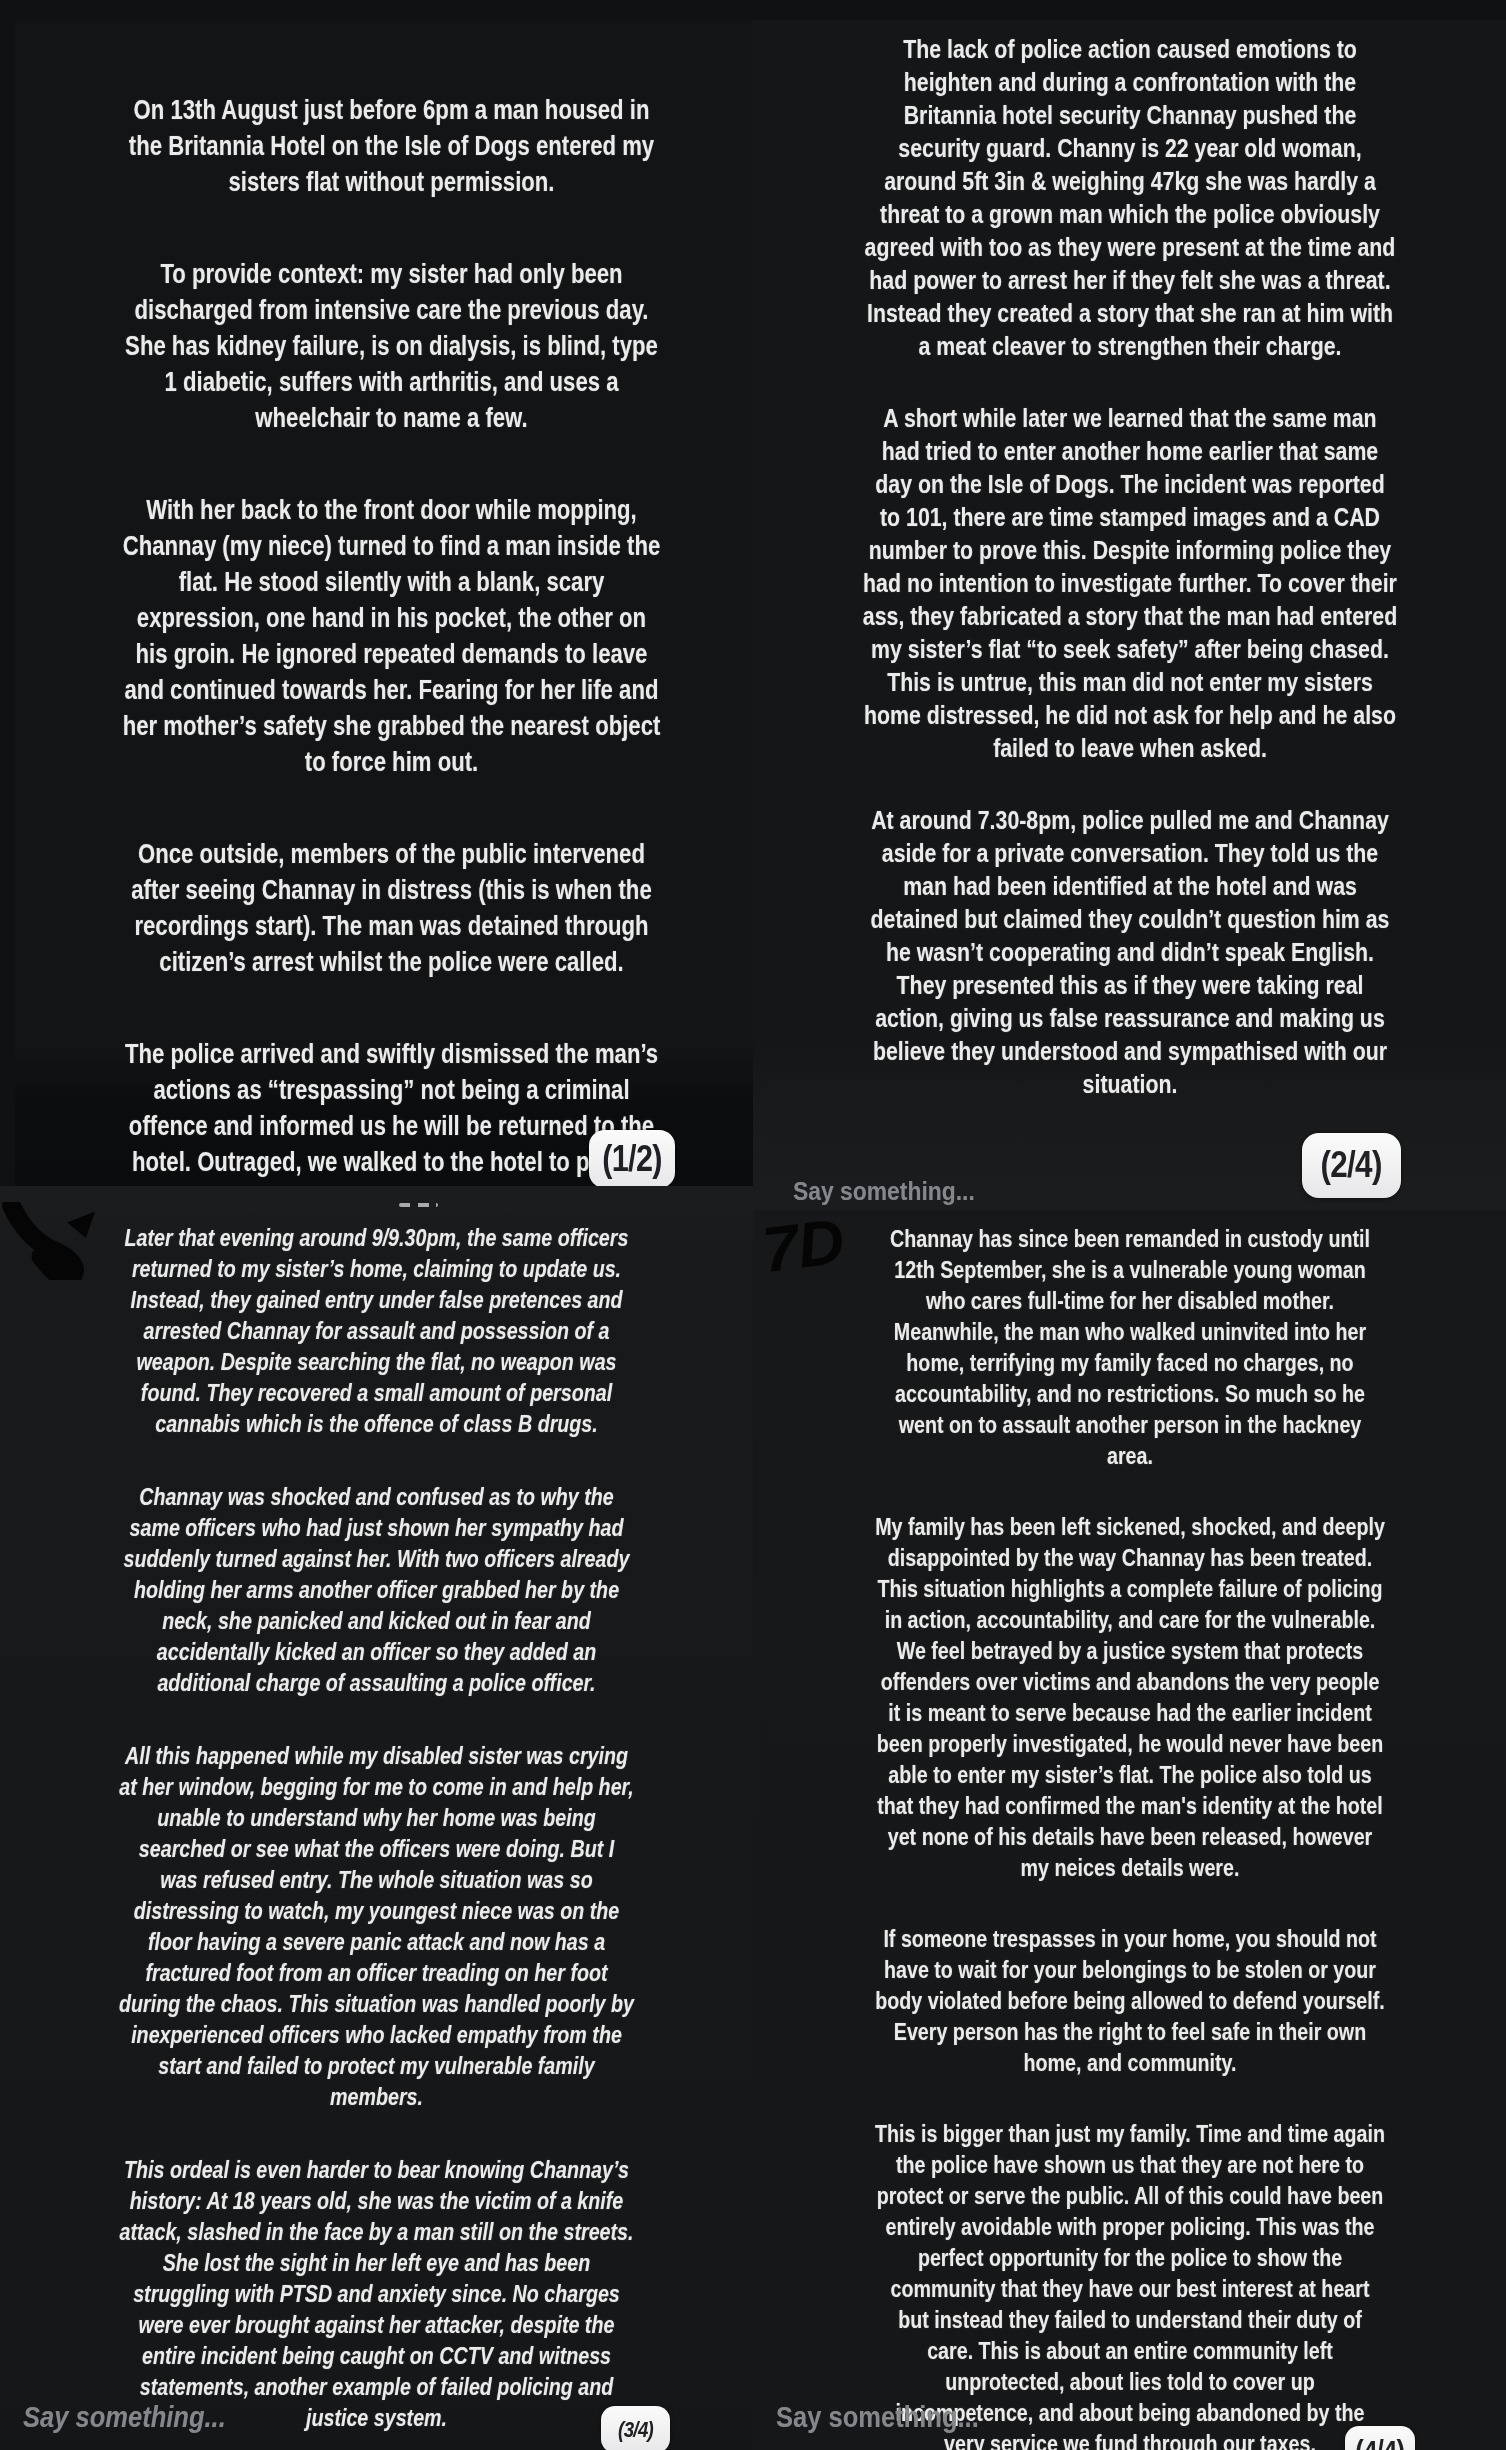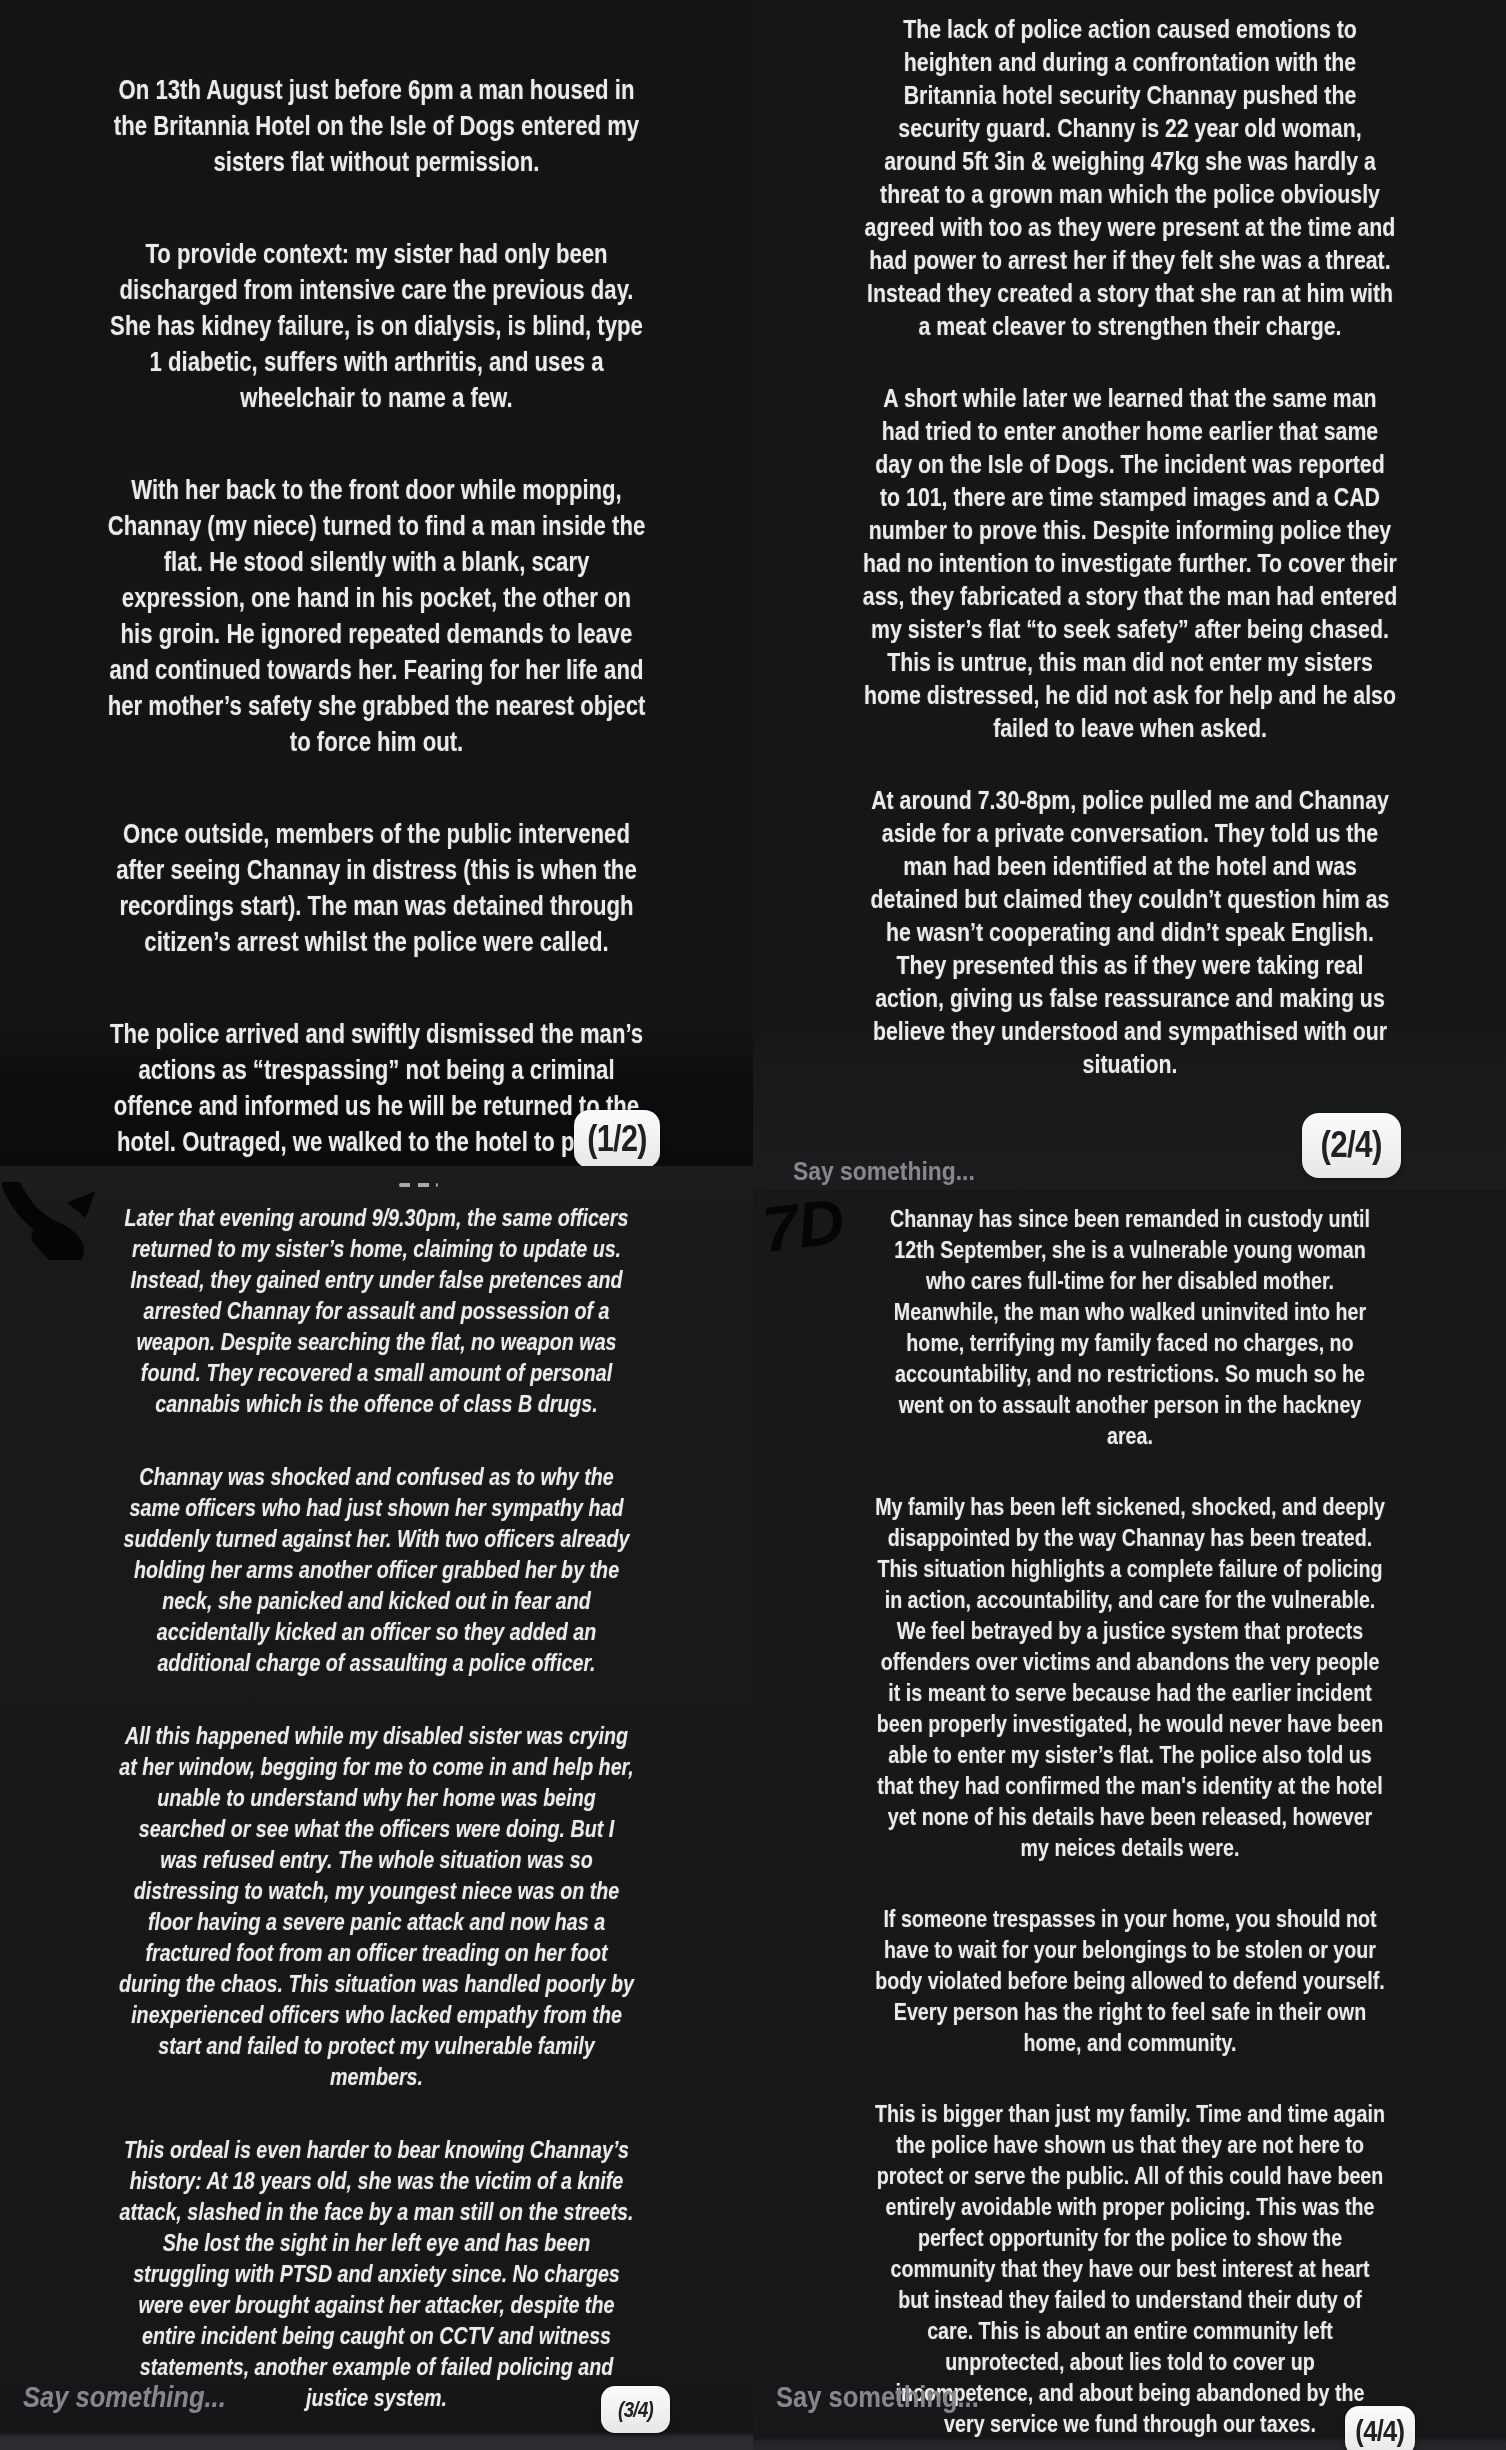--- a/index.html
+++ b/index.html
@@ -8,7 +8,7 @@
     font-family:"Liberation Sans","DejaVu Sans",sans-serif;
     background:#101112;
   }
-  .quad{position:absolute;overflow:visible;}
+  .quad{position:absolute;overflow:visible;margin-top:20px;}
   #q1{left:0;top:0;width:753px;height:1166px;
       background:linear-gradient(180deg,#131416 0%,#131416 88%,#0c0d0f 93%,#0b0c0e 100%);}
   #q2{left:753px;top:0;width:754px;height:1190px;

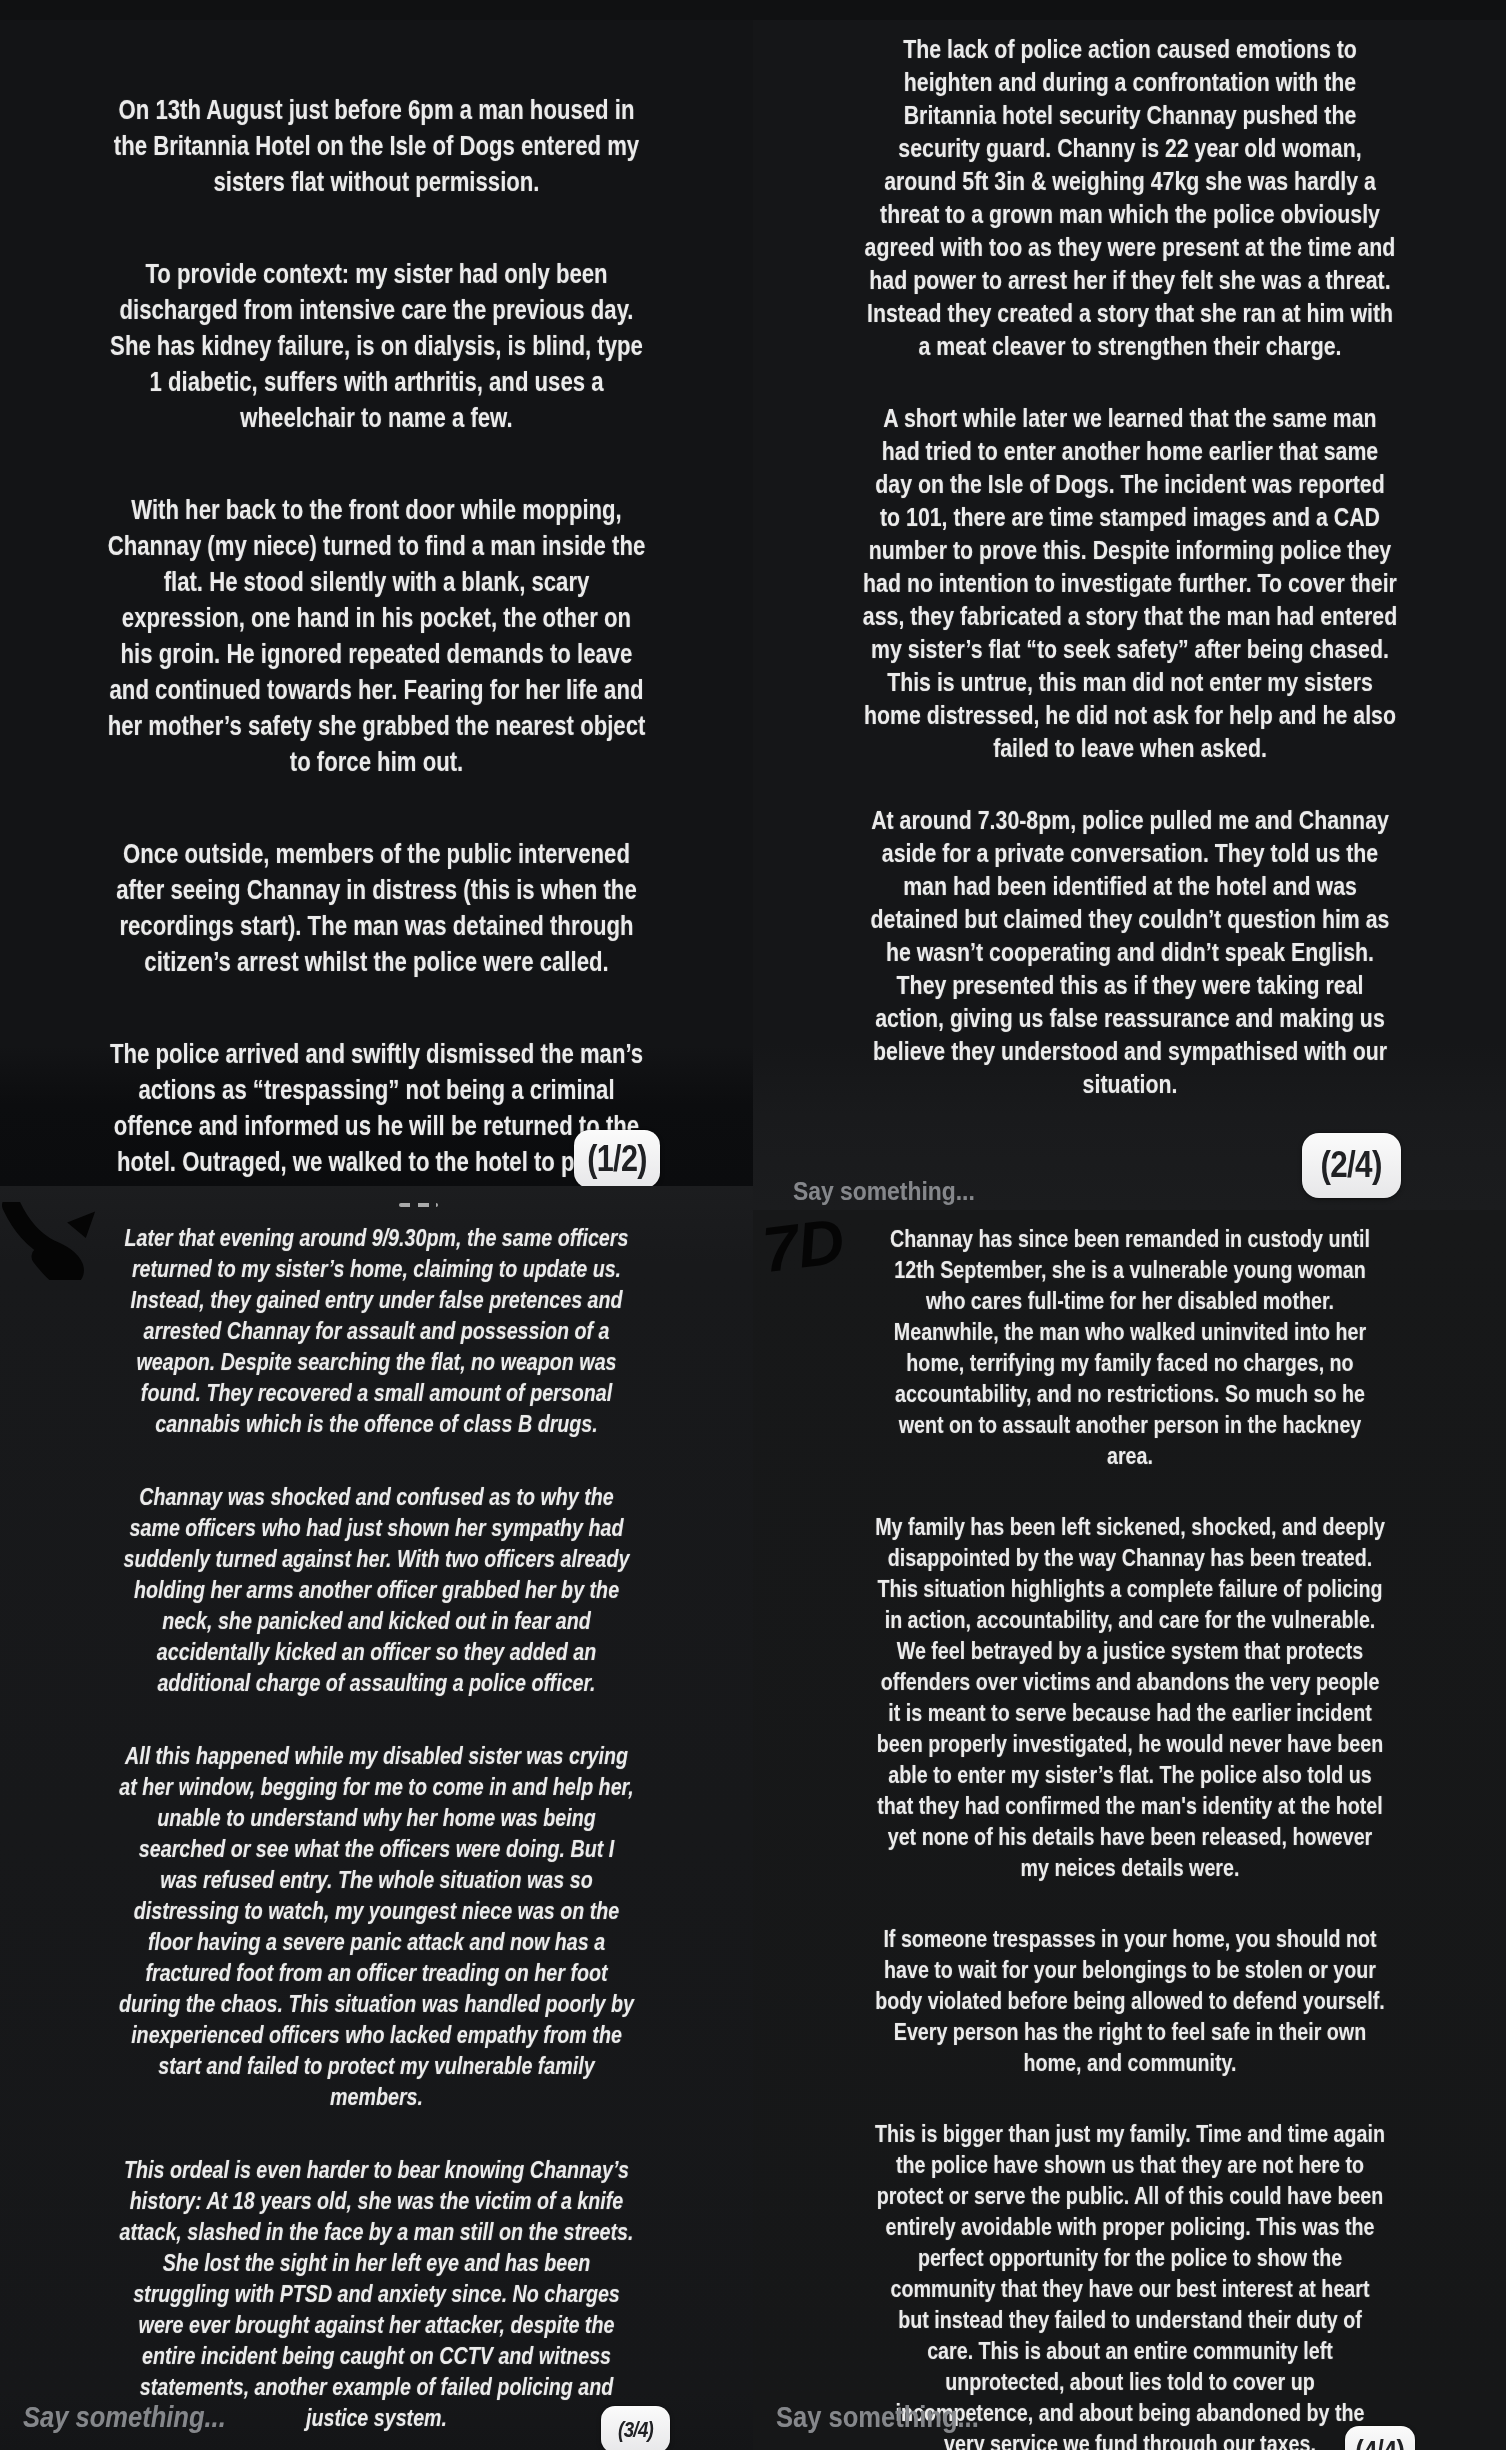--- a/index.html
+++ b/index.html
@@ -9,7 +9,7 @@
     background:#101112;
   }
   .quad{position:absolute;overflow:visible;margin-top:20px;}
-  #q1{left:0;top:0;width:753px;height:1166px;
+  #q1{left:15px;top:0;width:753px;height:1166px;
       background:linear-gradient(180deg,#131416 0%,#131416 88%,#0c0d0f 93%,#0b0c0e 100%);}
   #q2{left:753px;top:0;width:754px;height:1190px;
       background:linear-gradient(180deg,#151618 0%,#151618 86%,#191a1c 92%,#1b1c1e 100%);}

